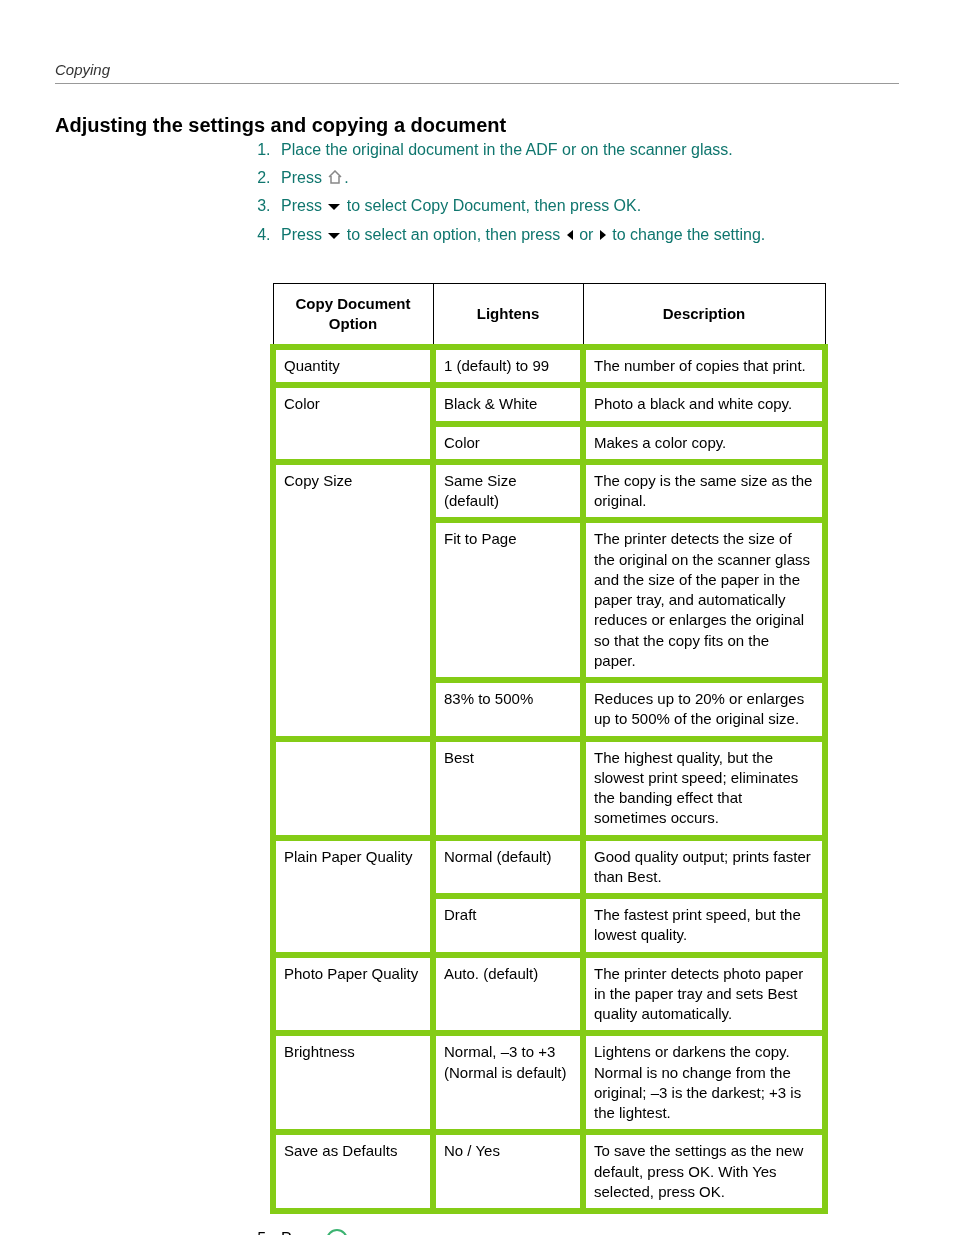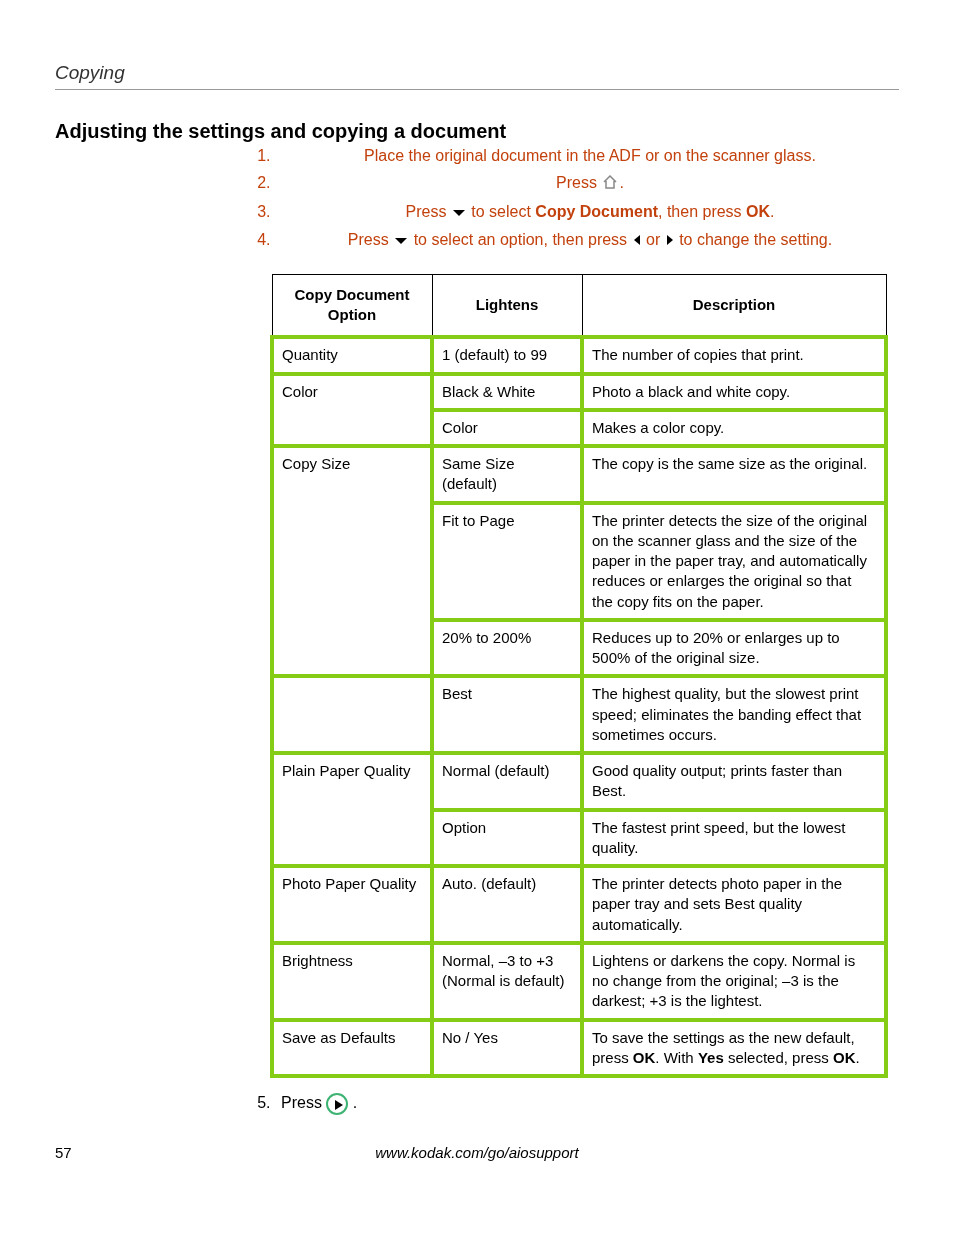--- a/index.html
+++ b/index.html
@@ -15,7 +15,7 @@
   }
   .header-section {
     font-style: italic;
-    font-size: 19px;
+    font-size: 15px;
     margin-bottom: 3px;
     font-family: Arial, Helvetica, sans-serif;
     color: #333;

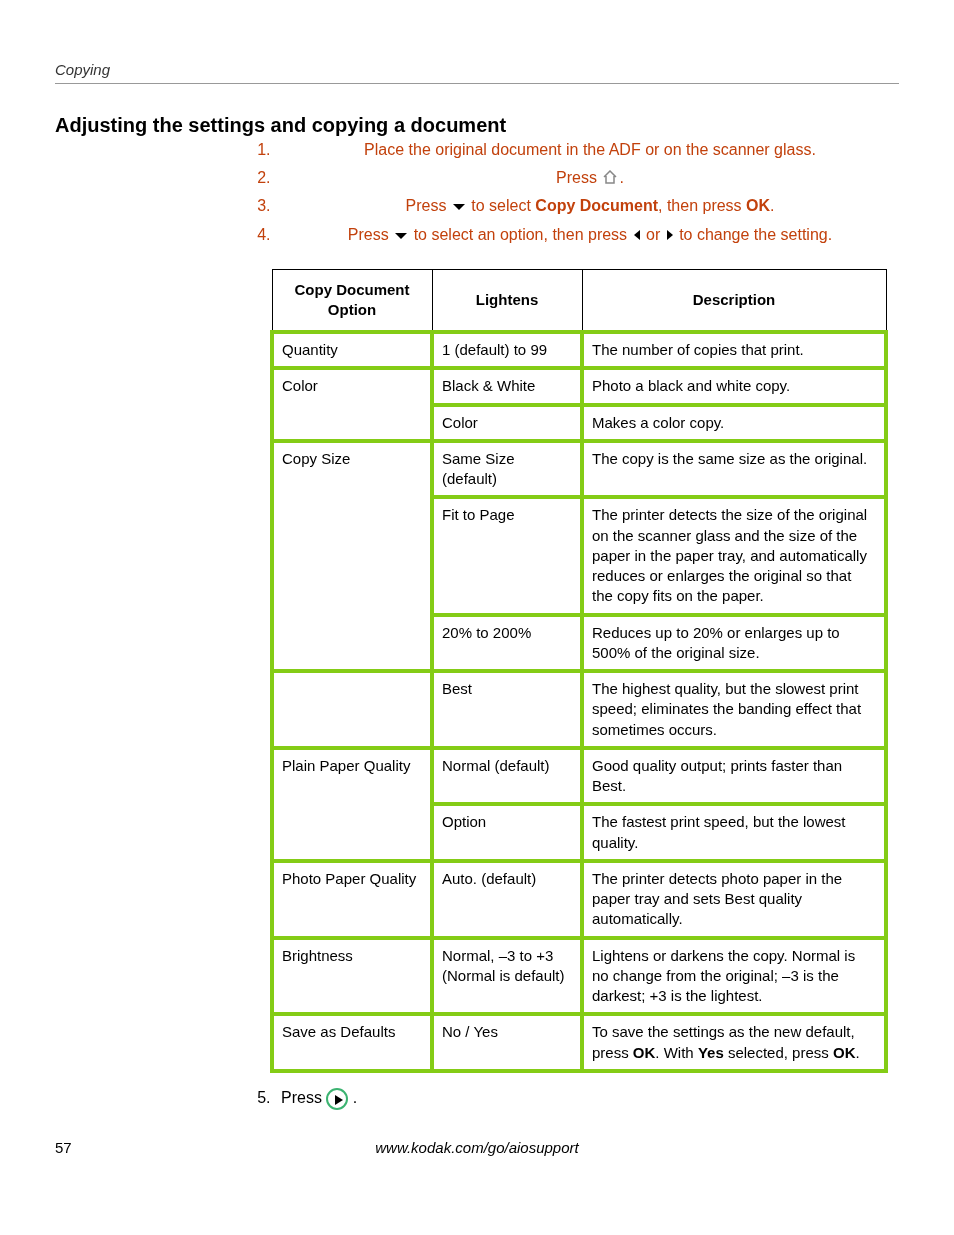--- a/index.html
+++ b/index.html
@@ -32,12 +32,11 @@
     margin: 0 0 0 0;
   }
   ol.steps {
-    margin: 0 0 22px 0;
+    margin: 0 0 36px 0;
     padding-left: 220px;
     font-family: Arial, Helvetica, sans-serif;
     font-size: 16px;
-    color: #c2410c;
-    text-align: center;
+    color: #0f766e;
   }
   ol.steps li {
     margin-bottom: 6px;

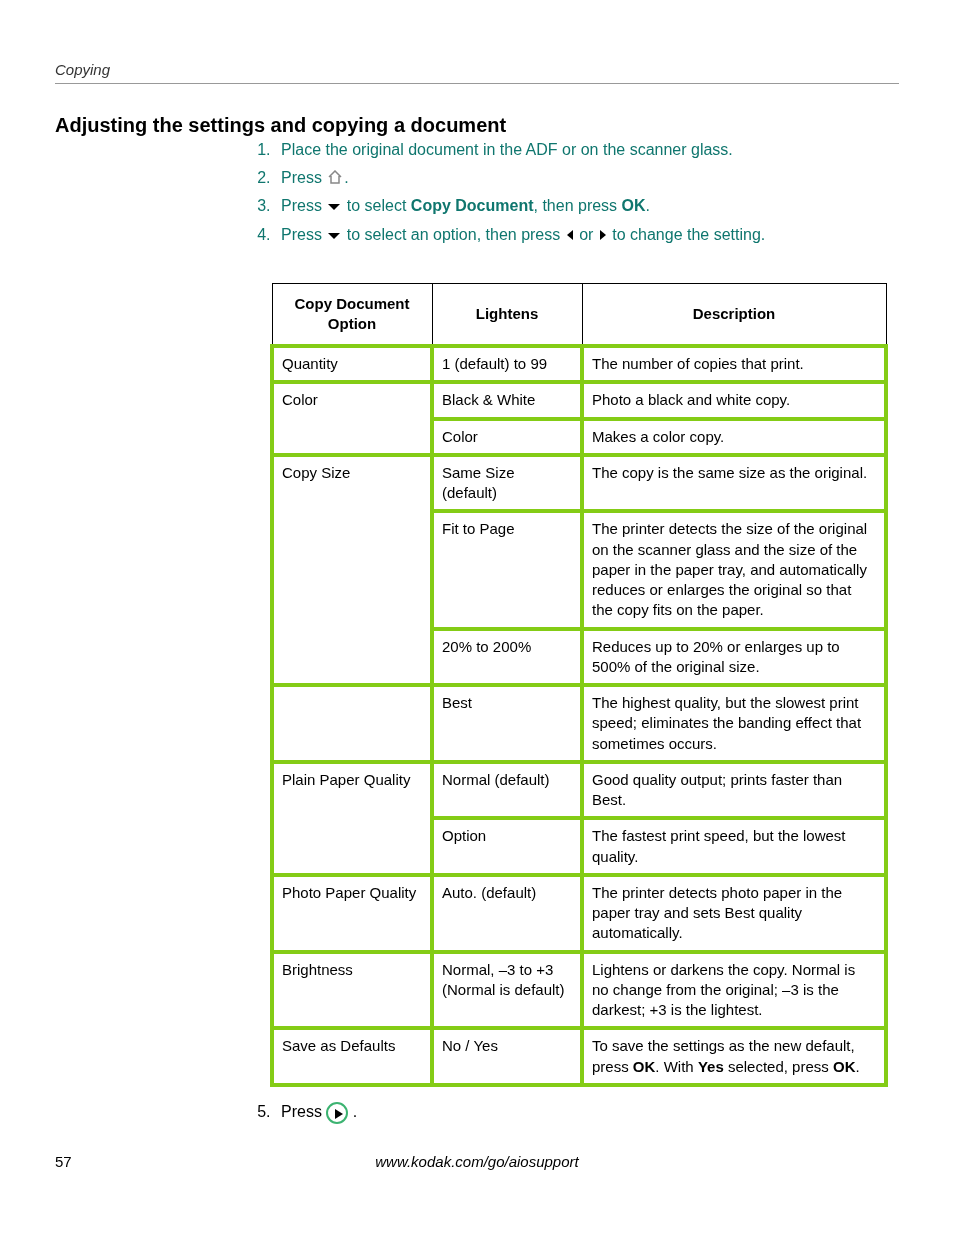--- a/index.html
+++ b/index.html
@@ -66,7 +66,7 @@
     border-top: 5px solid transparent;
     border-bottom: 5px solid transparent;
   }
-  .boldtxt { font-weight: bold; }
+  .boldtxt { font-weight: normal; }
   table.settings {
     border-collapse: collapse;
     width: 618px;

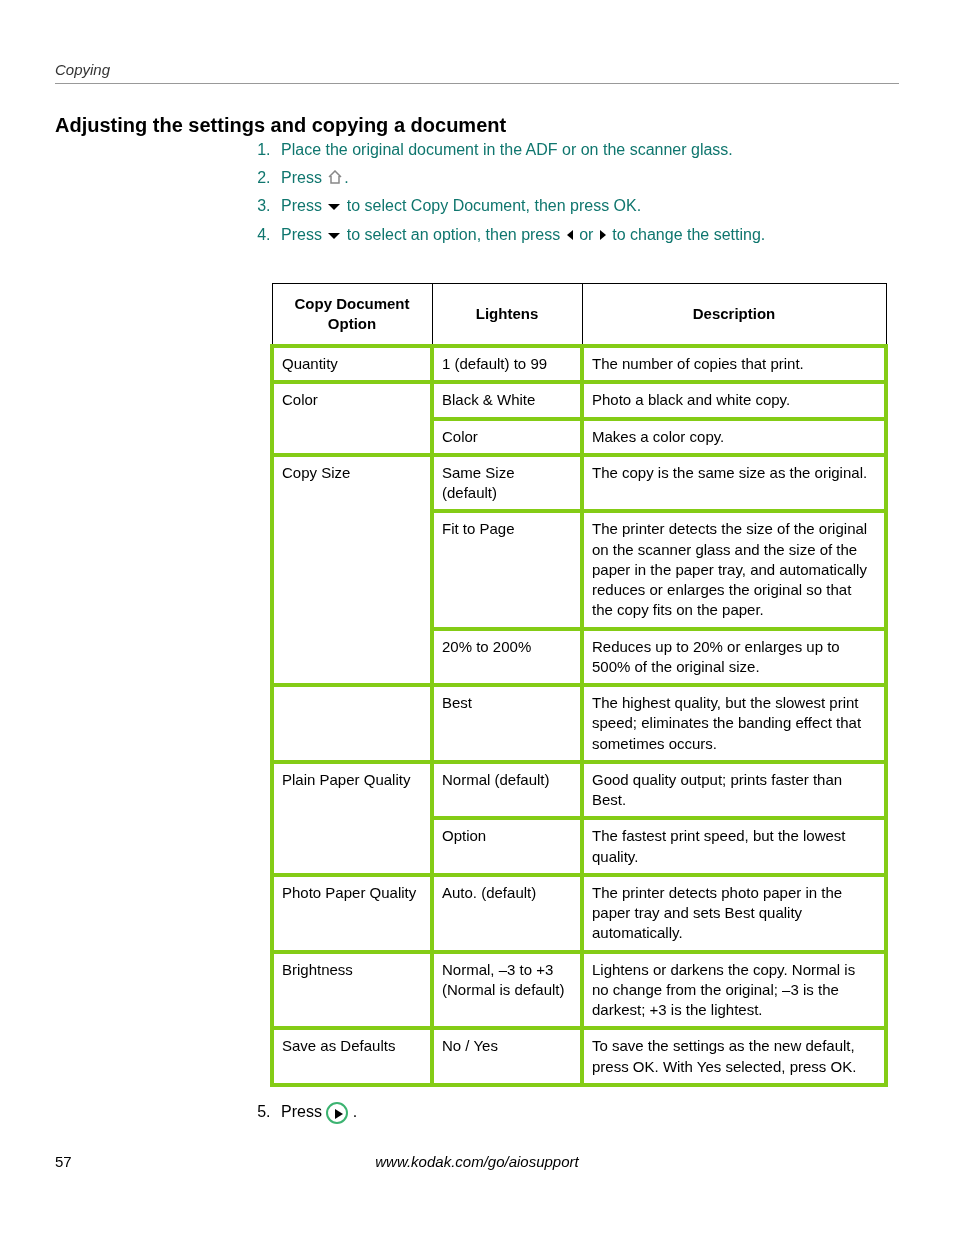--- a/index.html
+++ b/index.html
@@ -69,7 +69,7 @@
   .boldtxt { font-weight: normal; }
   table.settings {
     border-collapse: collapse;
-    width: 618px;
+    width: 558px;
     margin-left: 215px;
     font-family: Arial, Helvetica, sans-serif;
     font-size: 15px;

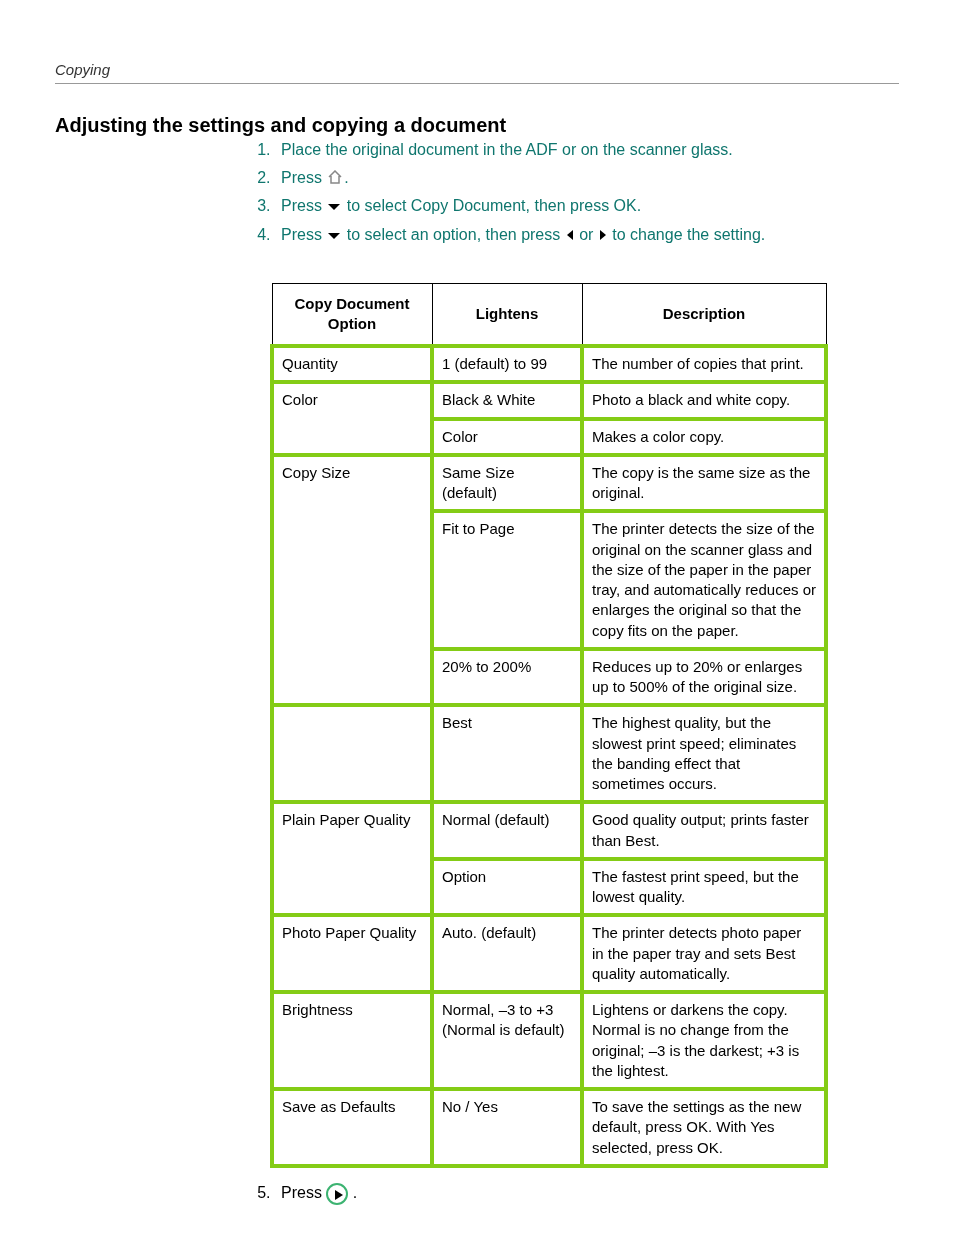--- a/index.html
+++ b/index.html
@@ -83,7 +83,7 @@
     font-size: 15px;
   }
   table.settings td {
-    border: 4px solid #84cc16;
+    border: 6px solid #84cc16;
     padding: 6px 8px;
     vertical-align: top;
     text-align: left;

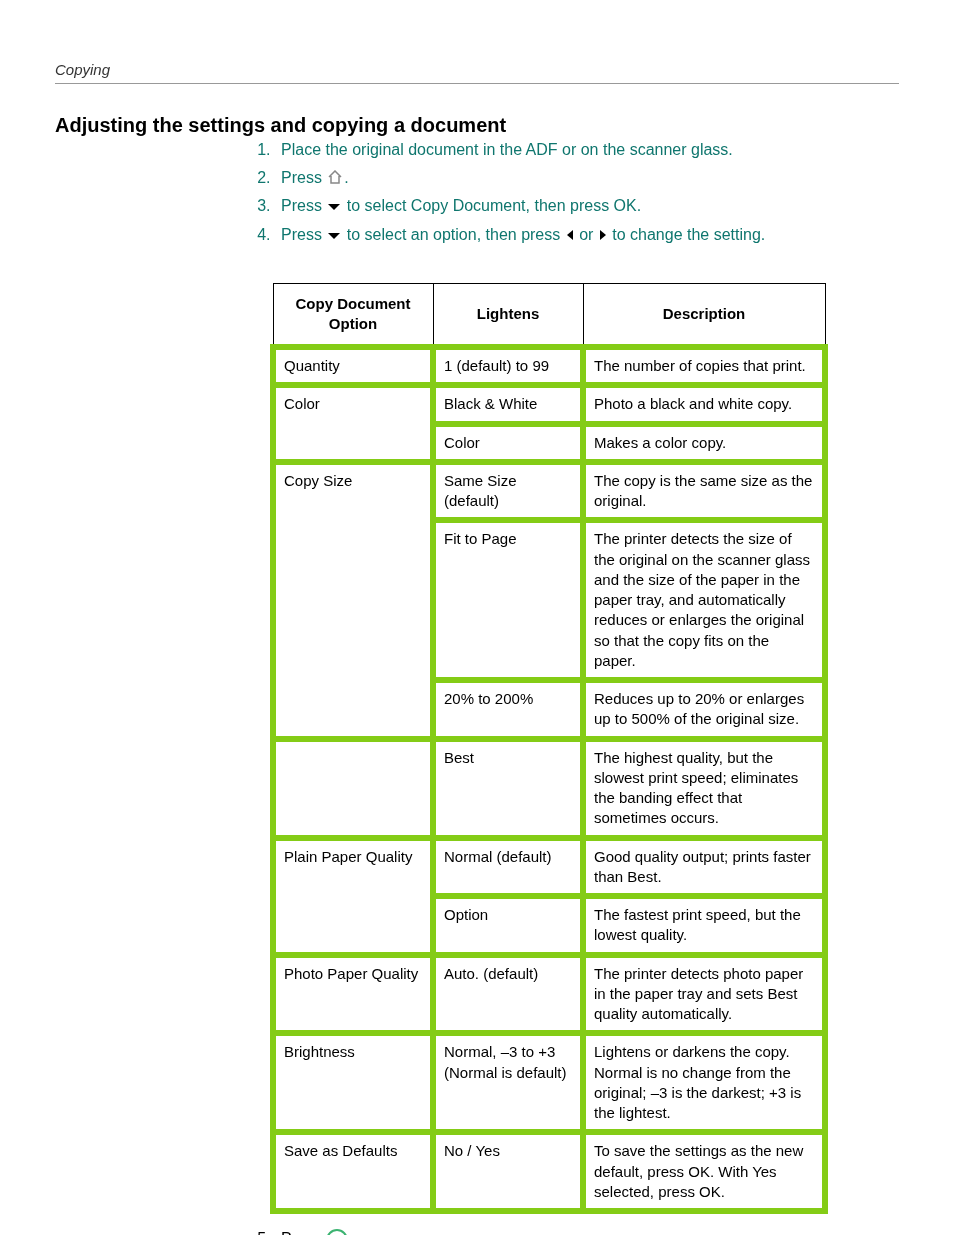--- a/index.html
+++ b/index.html
@@ -181,7 +181,7 @@
     </tr>
     <tr>
       <td class="noborder-top"></td>
-      <td>20% to 200%</td>
+      <td>83% to 500%</td>
       <td>Reduces up to 20% or enlarges up to 500% of the original size.</td>
     </tr>
     <tr>

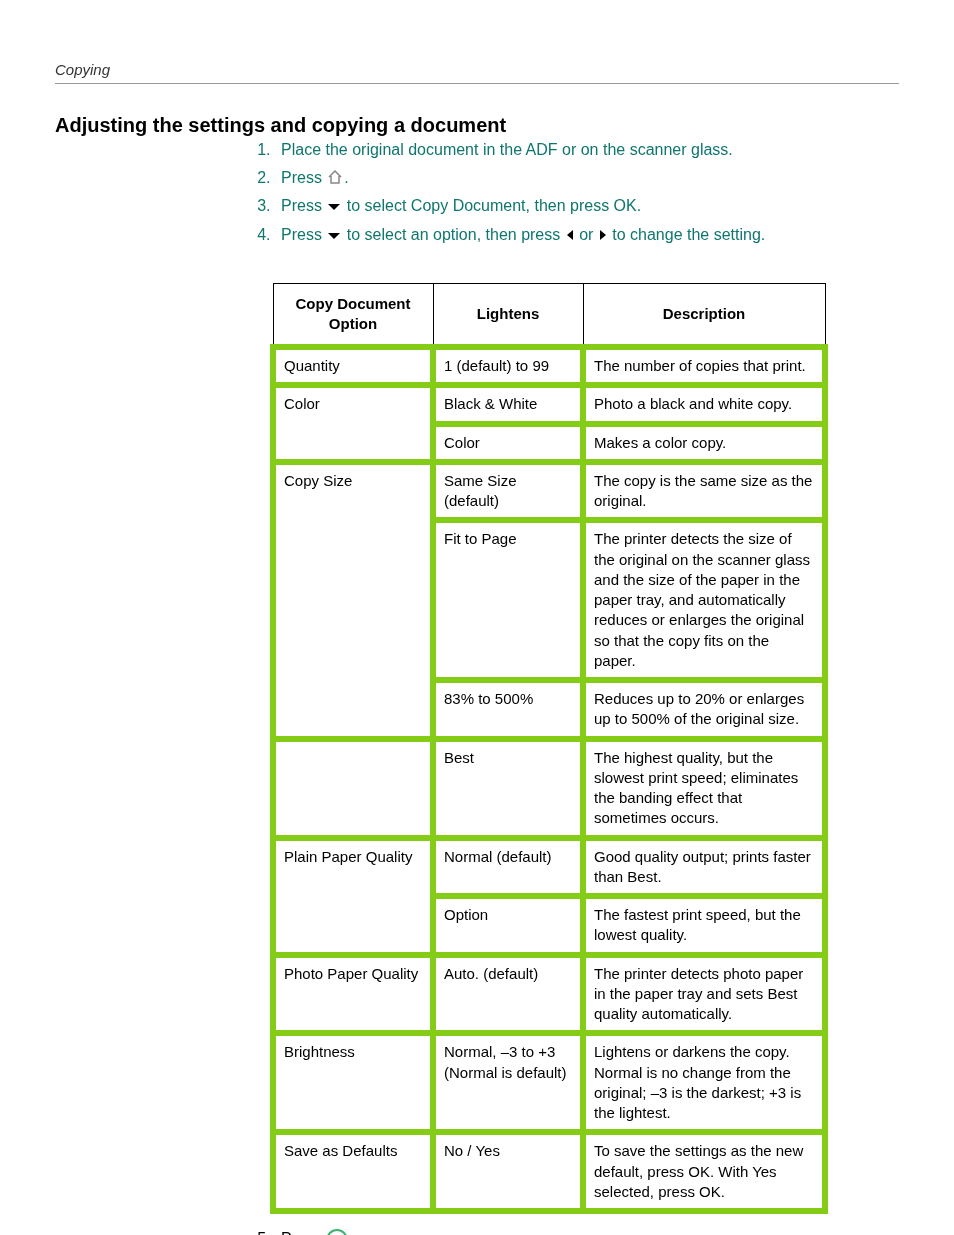--- a/index.html
+++ b/index.html
@@ -196,7 +196,7 @@
     </tr>
     <tr>
       <td class="noborder-top"></td>
-      <td>Option</td>
+      <td>Draft</td>
       <td>The fastest print speed, but the lowest quality.</td>
     </tr>
     <tr>

